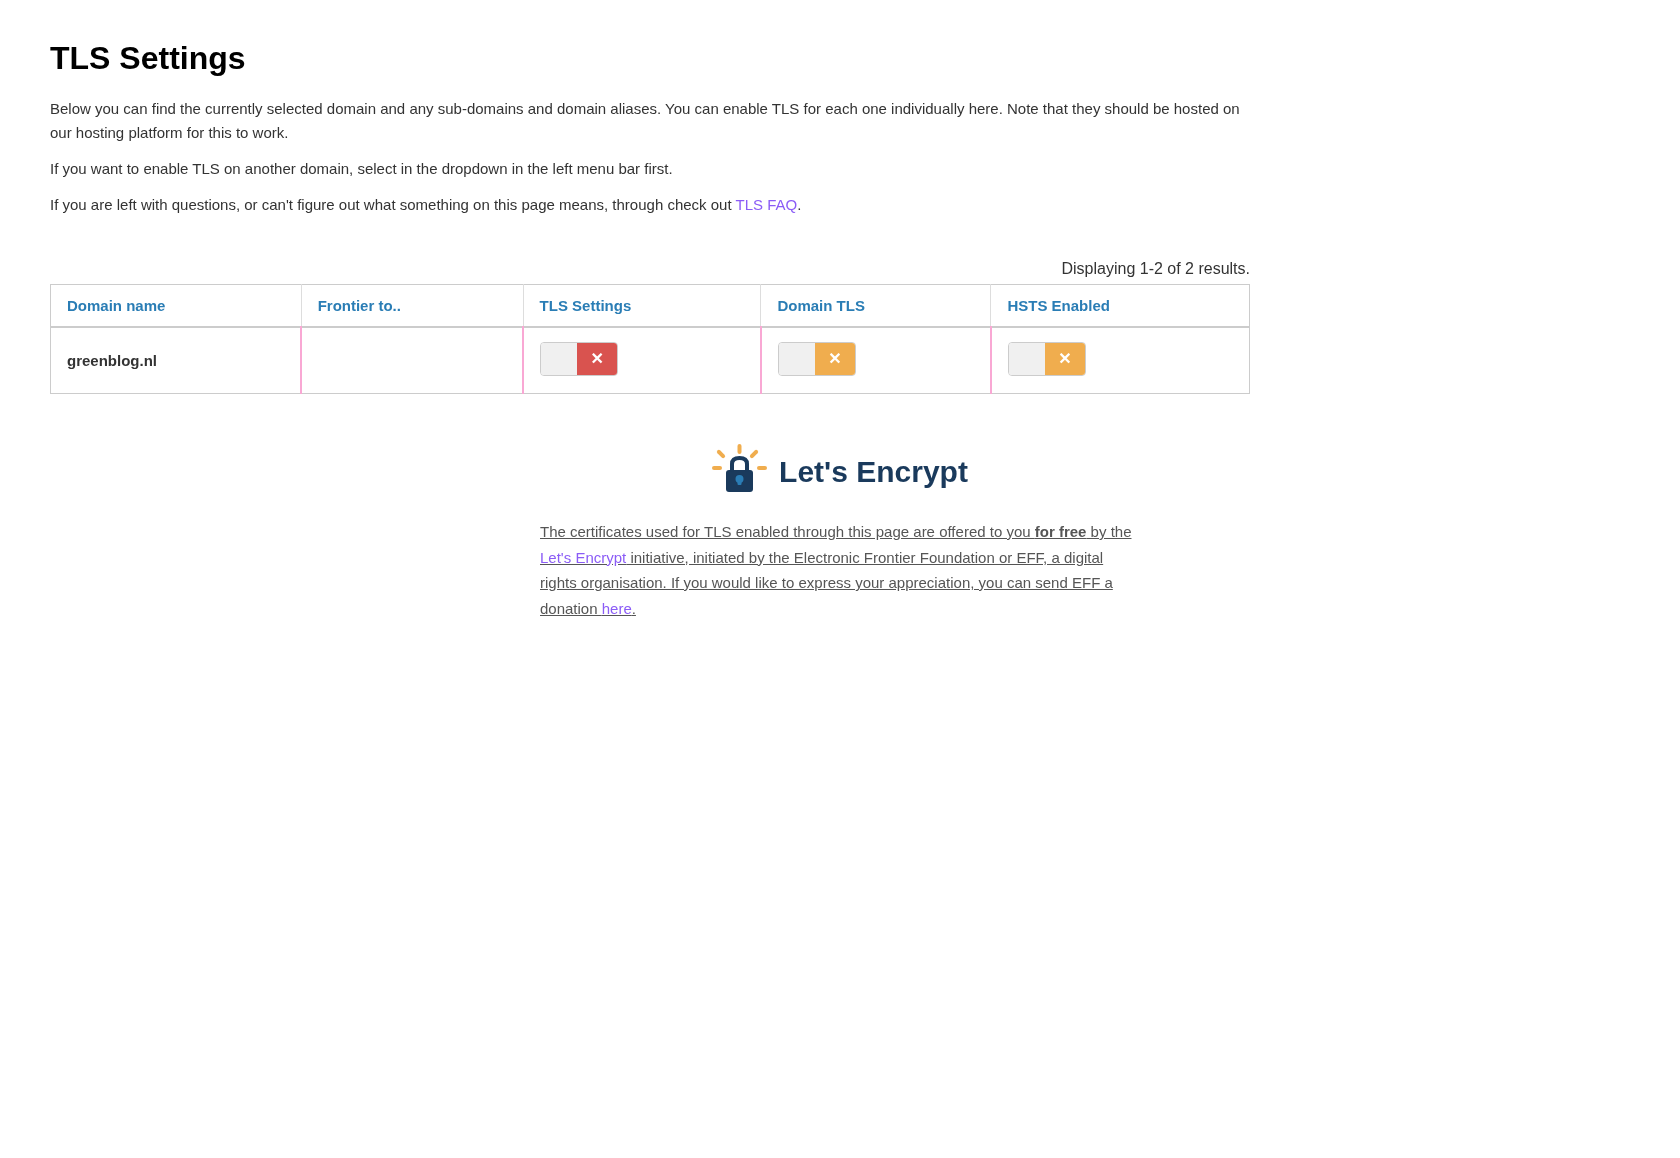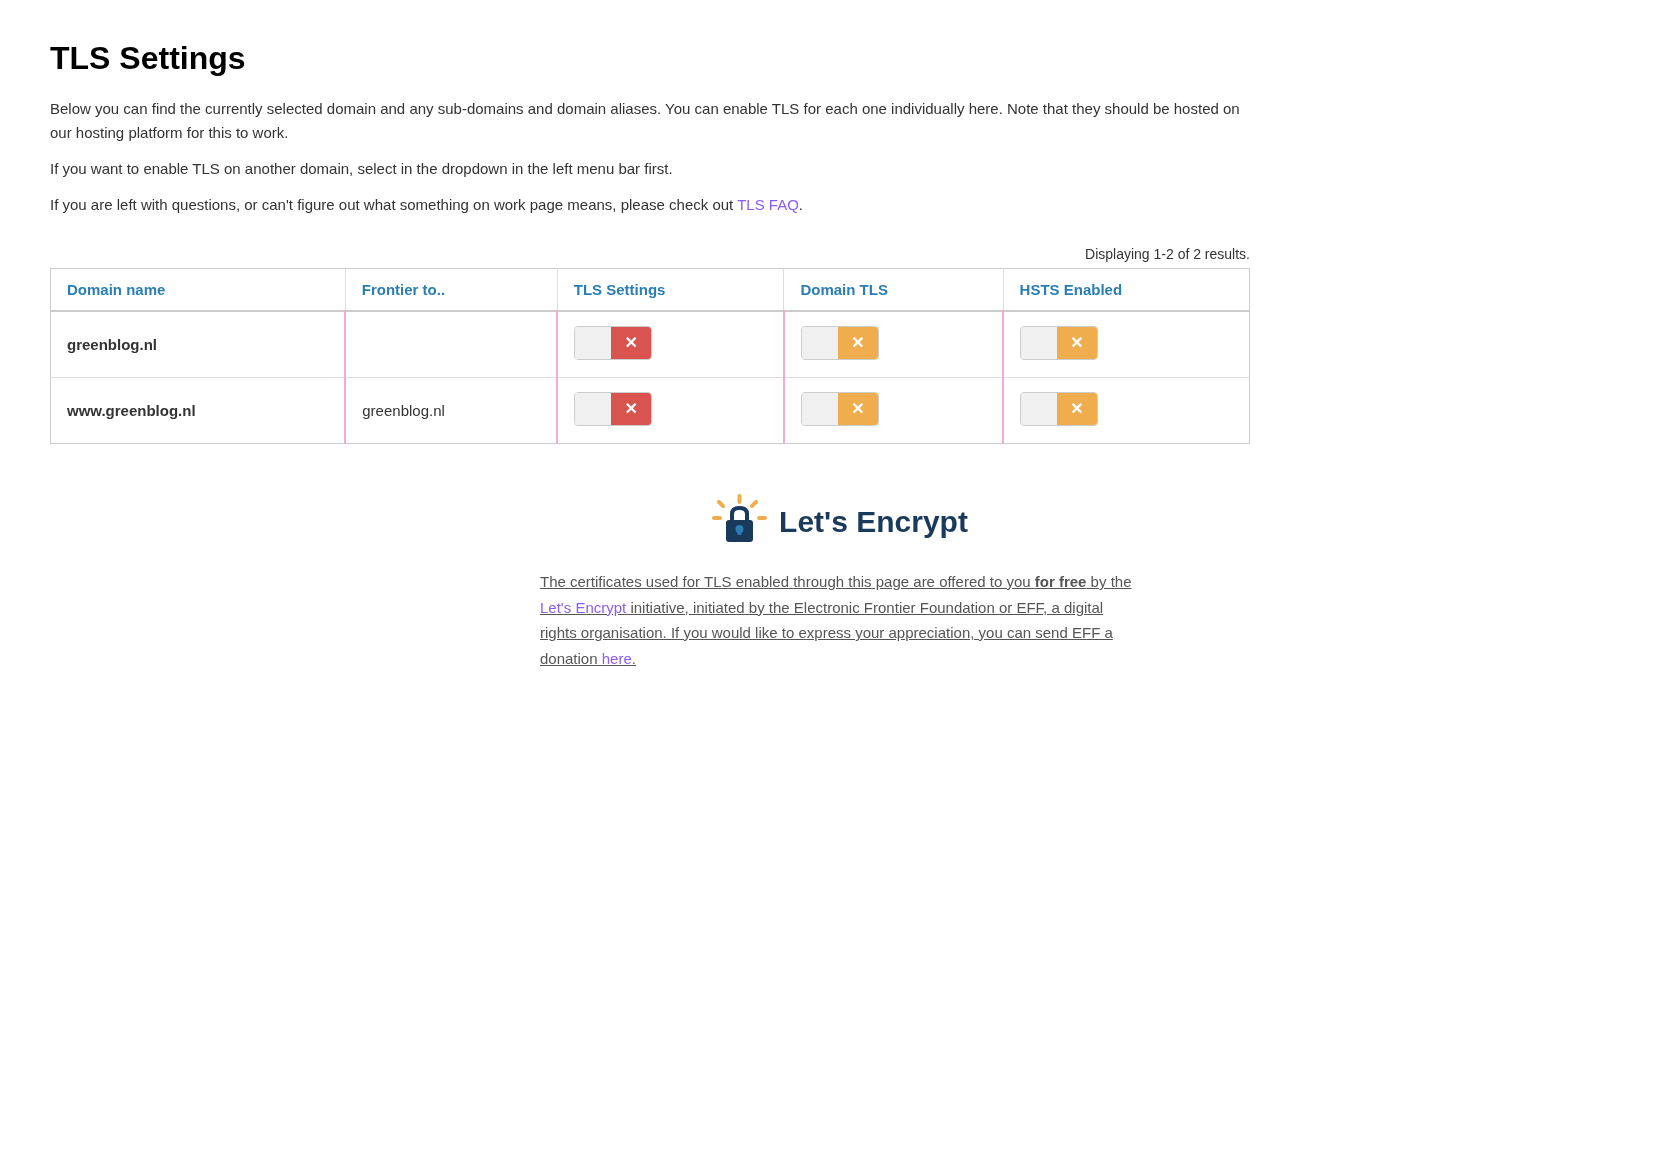--- a/index.html
+++ b/index.html
@@ -139,7 +139,7 @@
 <p class="description">Below you can find the currently selected domain and any sub-domains and domain aliases. You can enable TLS for each one individually here. Note that they should be hosted on our hosting platform for this to work.</p>
 <p class="description">If you want to enable TLS on another domain, select in the dropdown in the left menu bar first.</p>
 <p class="description">
-  <span>If you are left with questions, or can't figure out what something on work page means, please check out </span><a href="#">TLS FAQ</a><span>.</span>
+  <span>If you are left with questions, or can't figure out what something on this page means, through check out </span><a href="#">TLS FAQ</a><span>.</span>
 </p>
 
 <br>

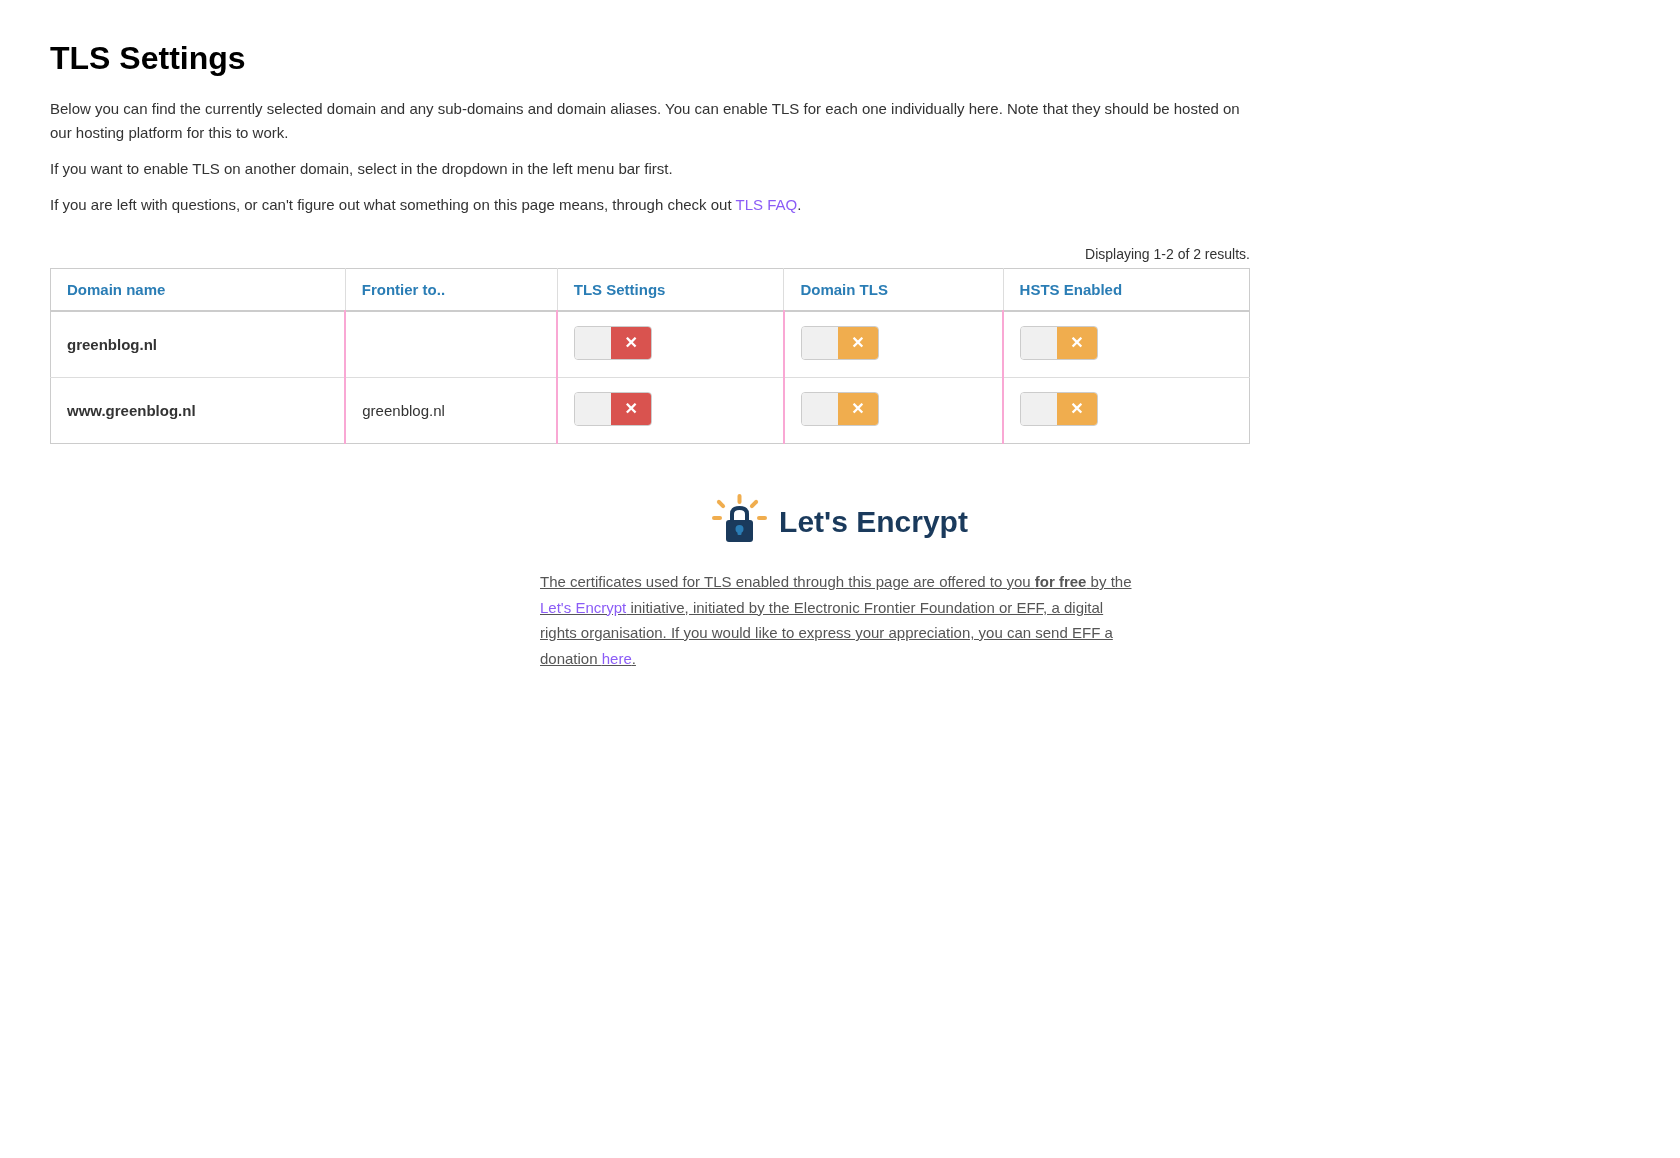--- a/index.html
+++ b/index.html
@@ -30,8 +30,9 @@
       text-align: right;
       margin-bottom: 6px;
       color: #333;
-      font-size: 14px;
+      font-size: 16px;
       max-width: 1200px;
+      margin-top: 14px;
     }
     table {
       width: 100%;

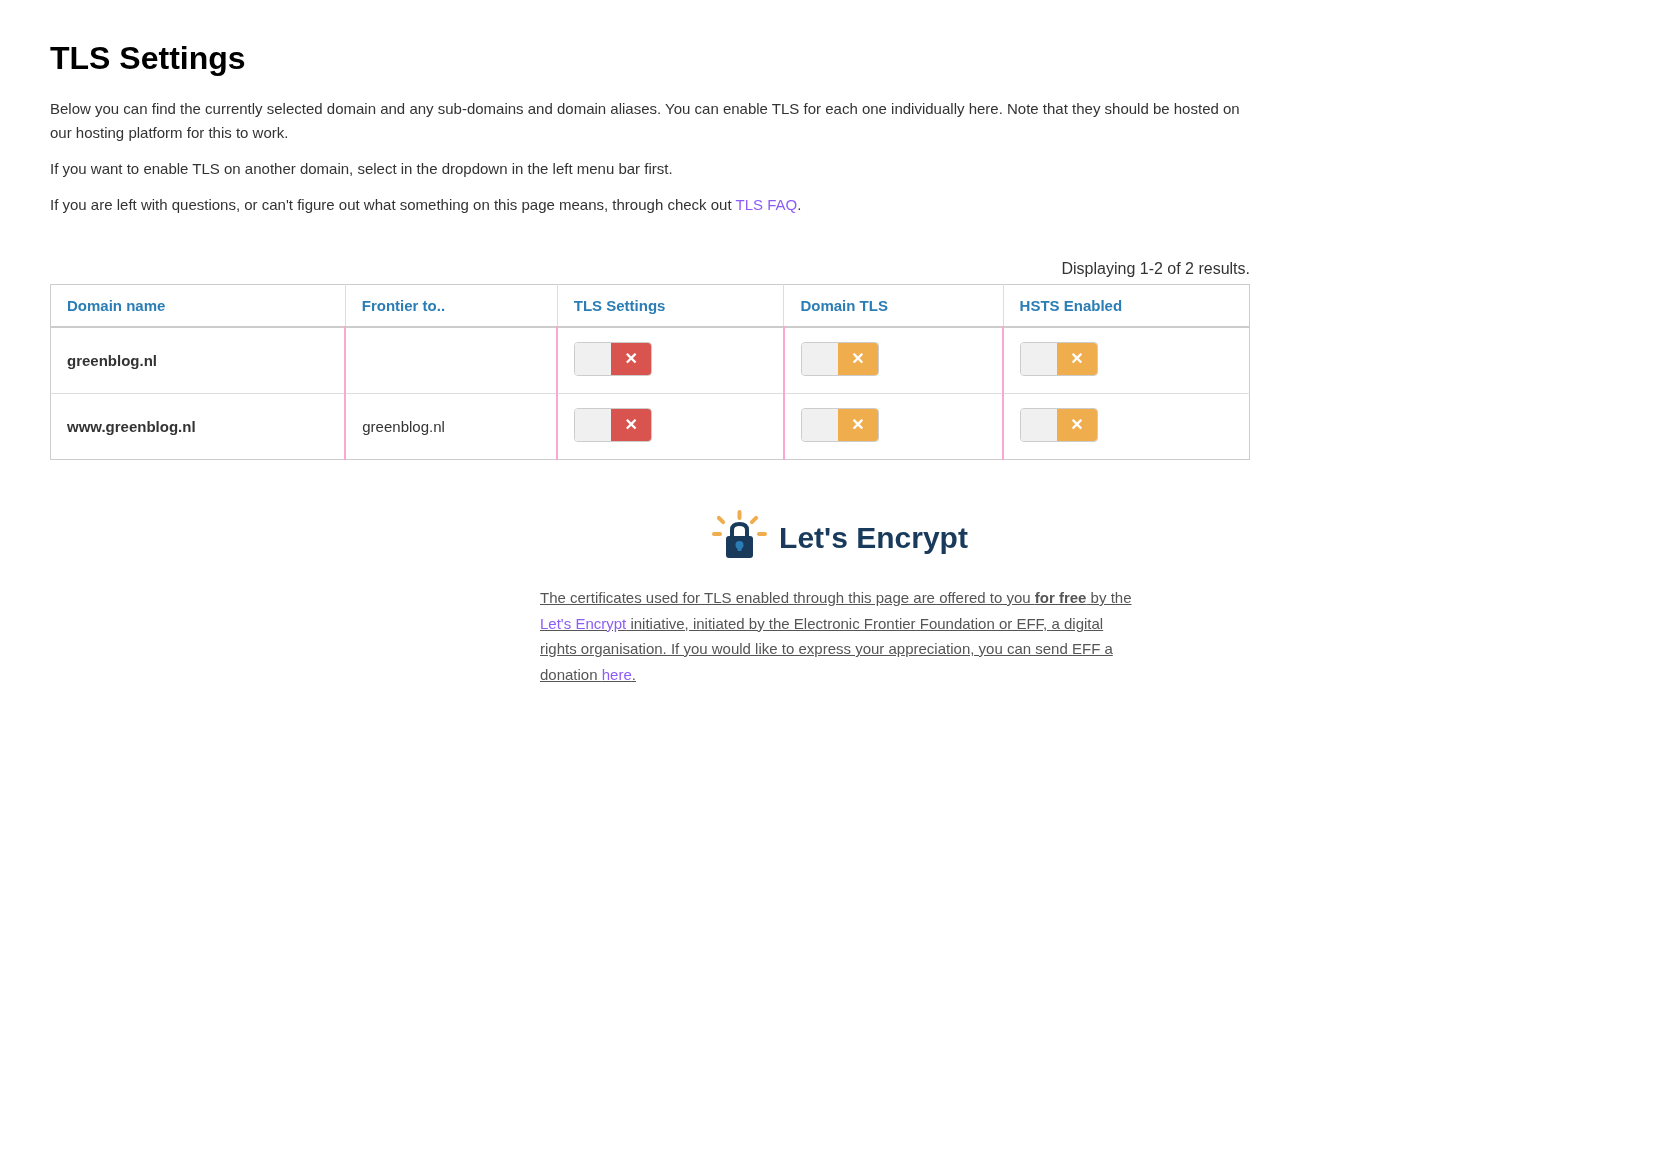--- a/index.html
+++ b/index.html
@@ -183,31 +183,6 @@
         </div>
       </div></td>
       </tr>
-      <tr>
-        <td><span class="domain-name">www.greenblog.nl</span></td>
-        <td>greenblog.nl</td>
-        <td>
-      <div class="toggle-wrapper">
-        <div class="toggle-off-part"></div>
-        <div class="toggle-btn-red">
-          <span class="x-icon">✕</span>
-        </div>
-      </div></td>
-        <td>
-      <div class="toggle-wrapper">
-        <div class="toggle-off-part"></div>
-        <div class="toggle-btn-orange">
-          <span class="x-icon">✕</span>
-        </div>
-      </div></td>
-        <td>
-      <div class="toggle-wrapper">
-        <div class="toggle-off-part"></div>
-        <div class="toggle-btn-orange">
-          <span class="x-icon">✕</span>
-        </div>
-      </div></td>
-      </tr>
     </tbody>
 </table>
 

